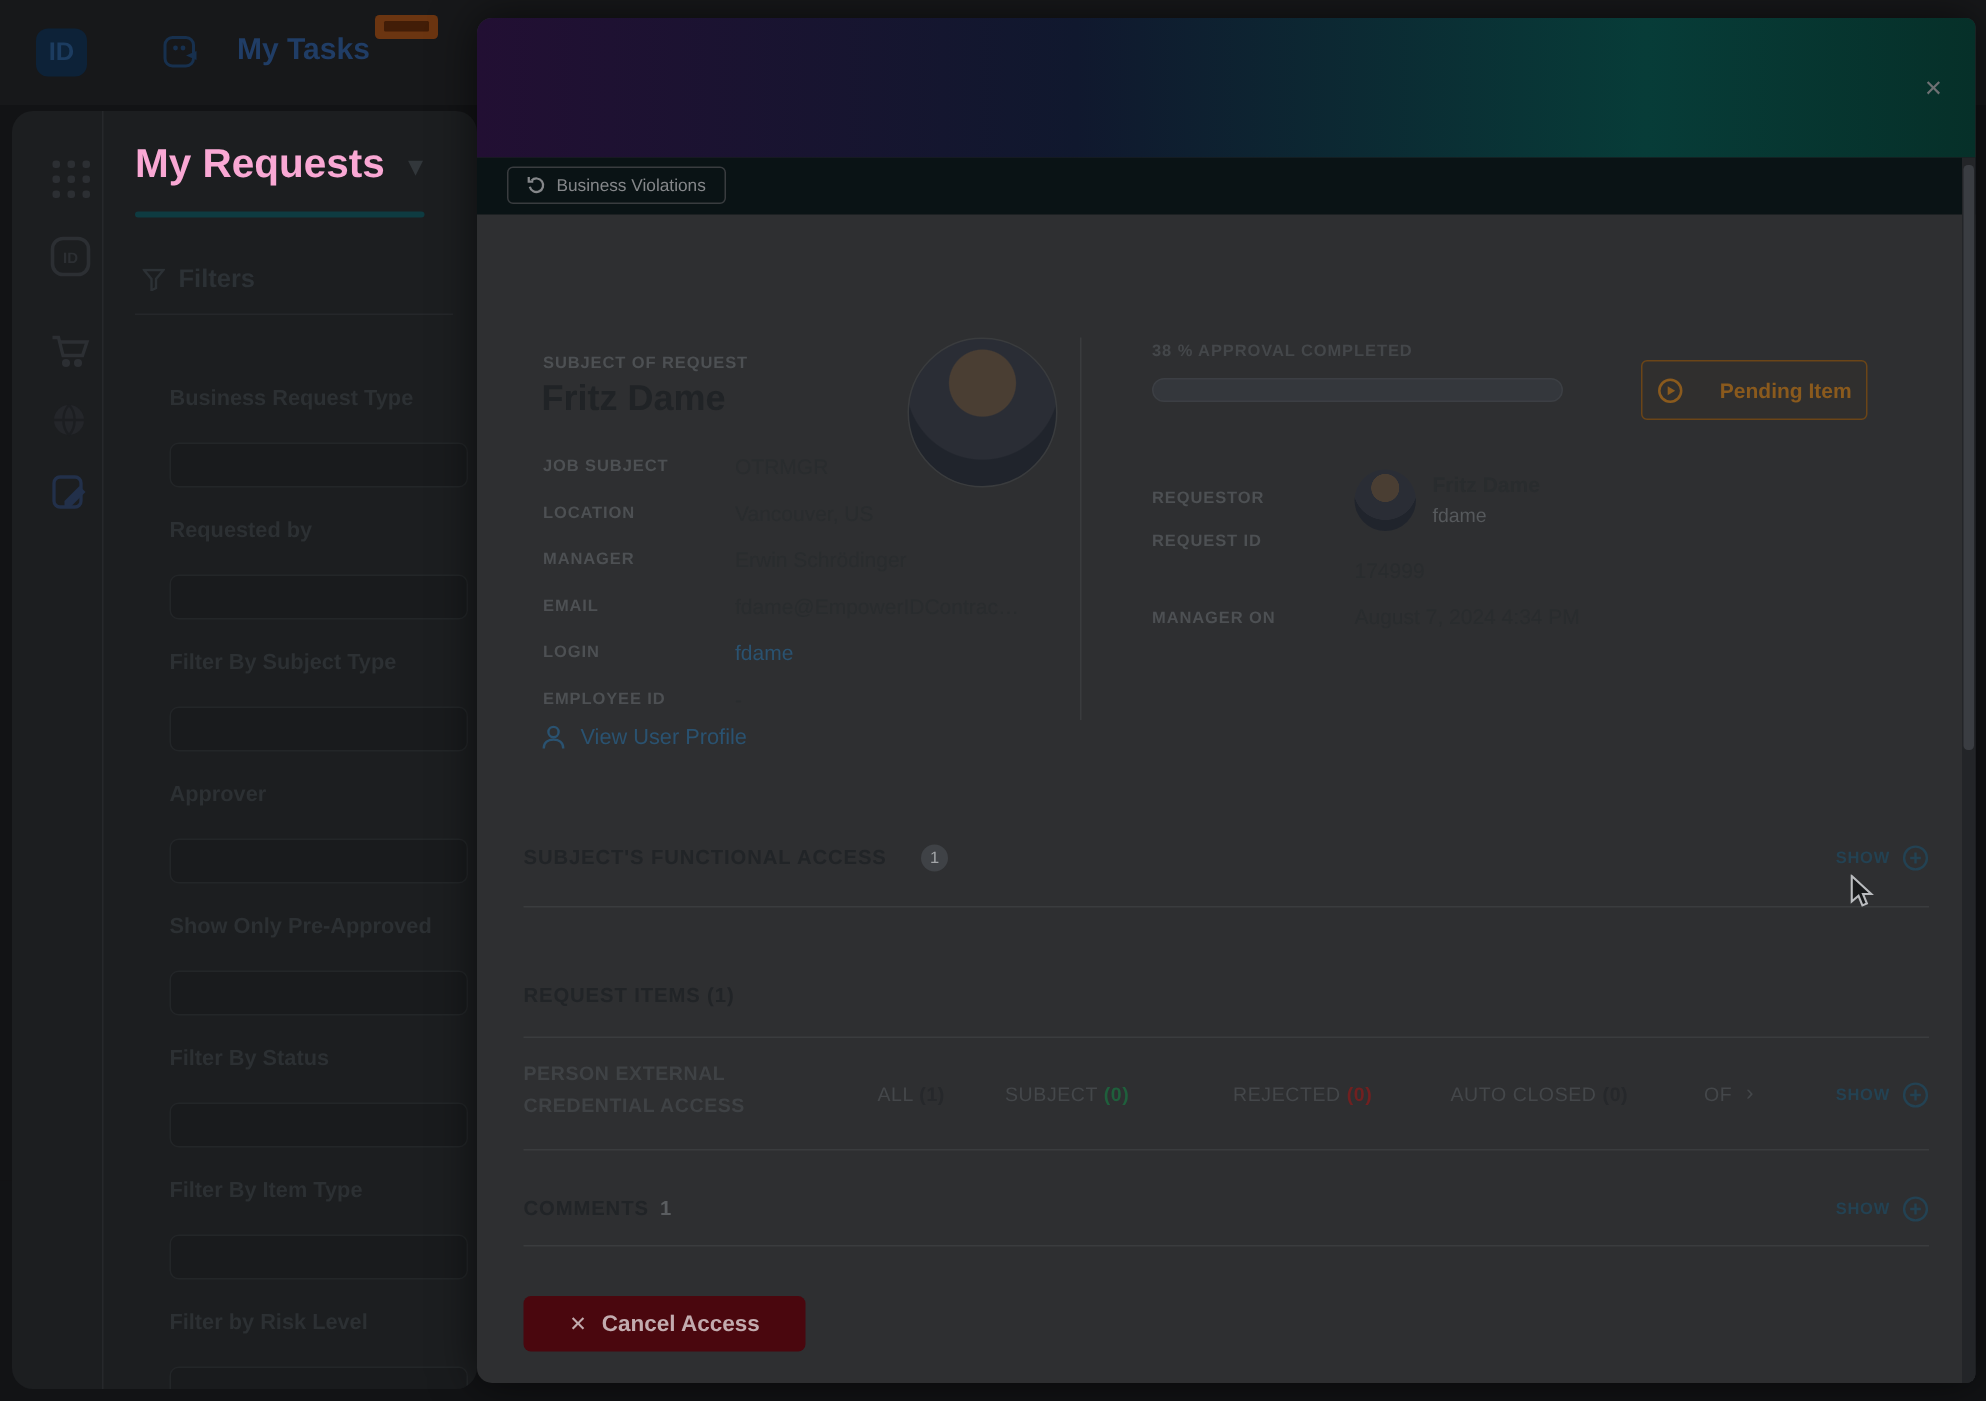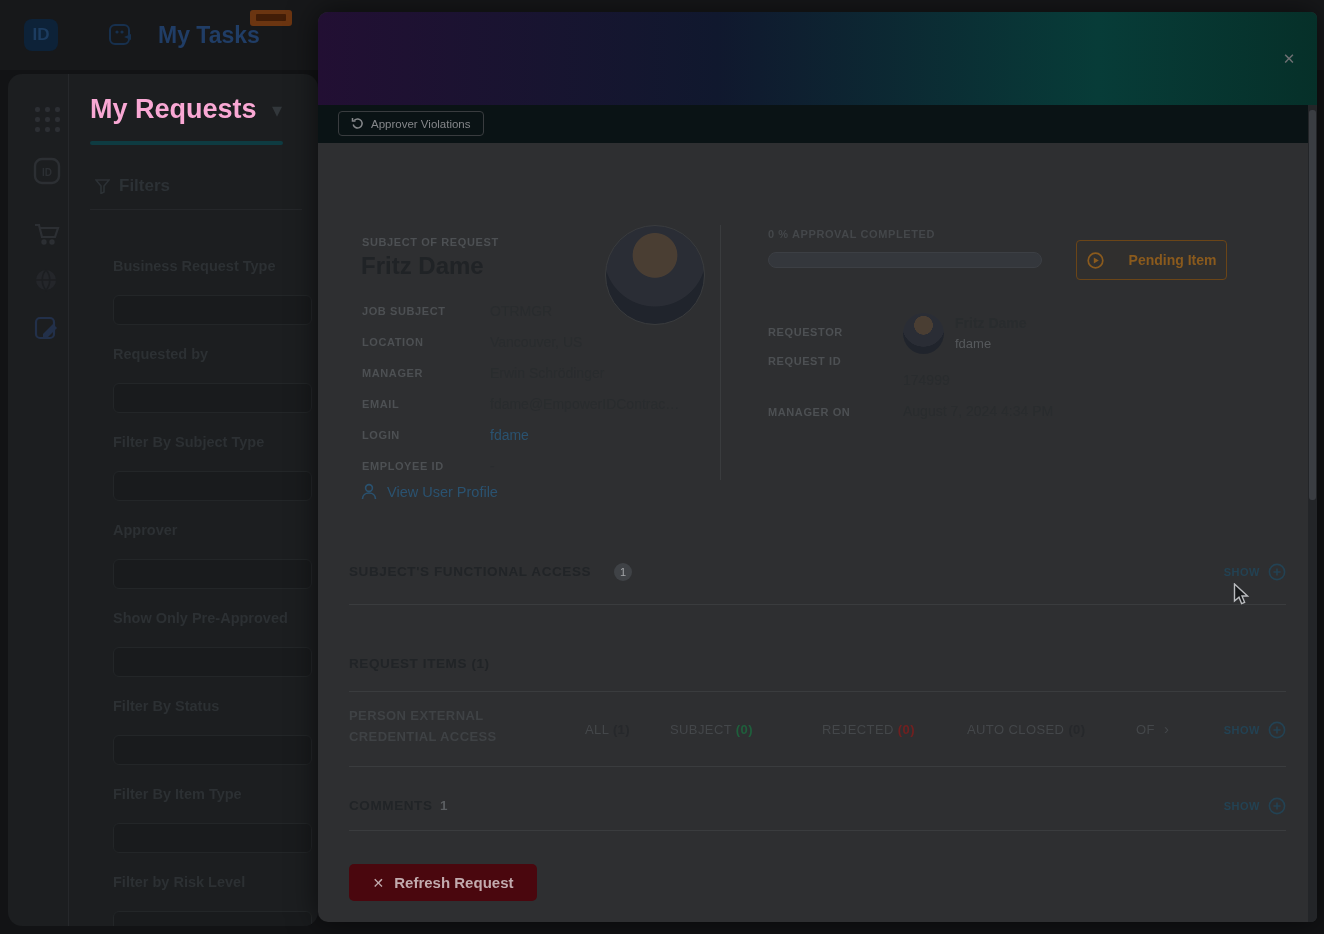--- a/index.html
+++ b/index.html
@@ -13,7 +13,7 @@
   #logo { left:24px; top:19px; width:34px; height:32px; background:#0d2238; border-radius:8px;
     color:#1c3c60; font-weight:bold; font-size:17px; display:flex; align-items:center; justify-content:center; }
   #app-icon { left:108px; top:21px; width:27px; height:27px; color:#17304e; }
-  #app-title { left:158px; top:22px; font-size:23px; font-weight:bold; color:#203d66; }
+  #app-title { left:158px; top:22px; font-size:20px; font-weight:bold; color:#203d66; }
   #topbar-badge { left:250px; top:10px; width:42px; height:16px; background:#6b3511; border-radius:3px; }
   #topbar-badge i { display:block; margin:4px 6px; height:7px; background:#421d07; border-radius:1px; }
 

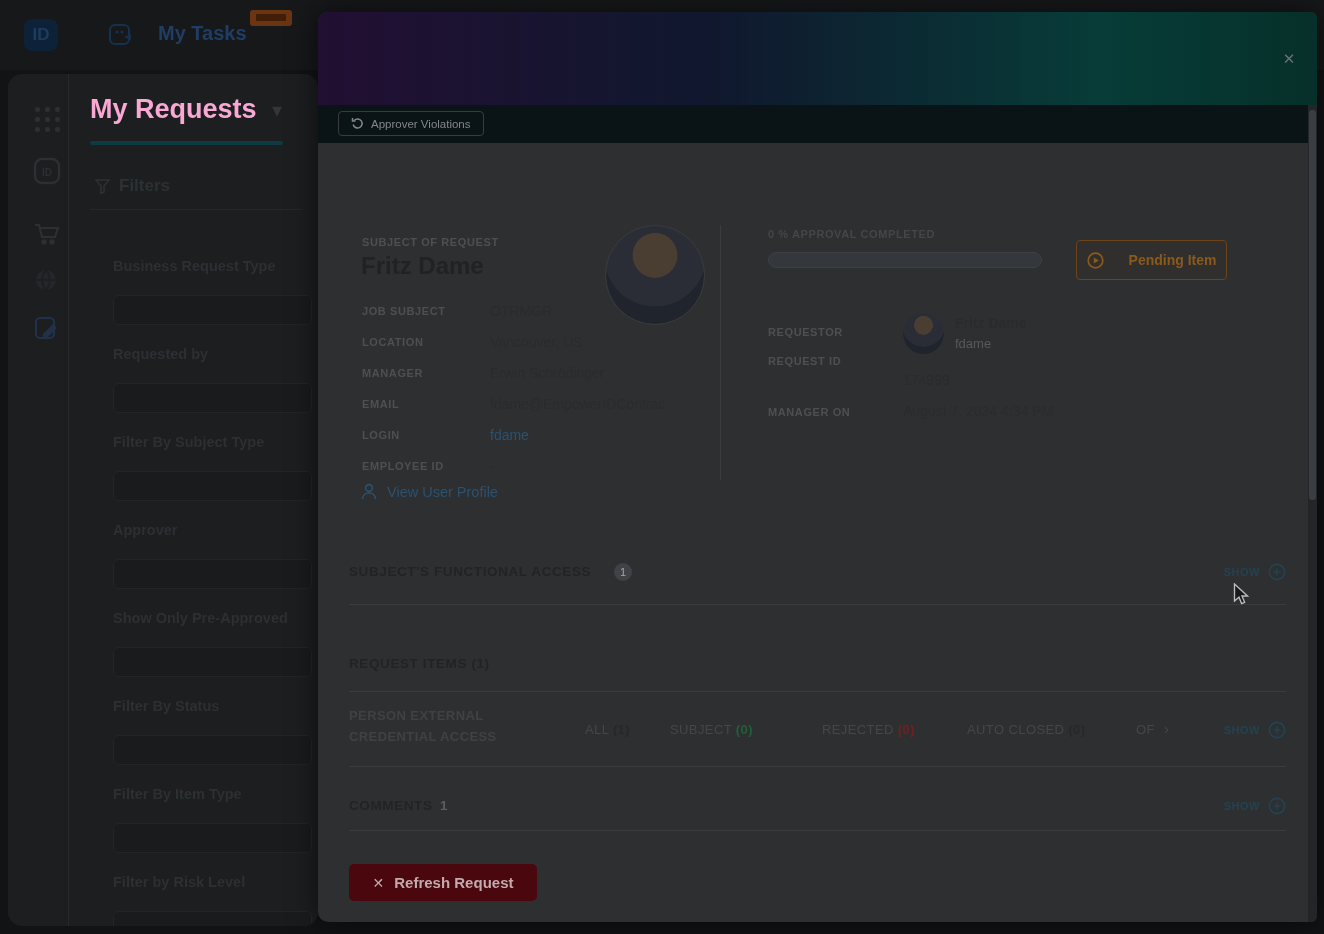--- a/index.html
+++ b/index.html
@@ -195,7 +195,7 @@
           <path d="M2.2 7.5 a4.5 4.5 0 1 0 1.2 -4.2" fill="none" stroke="currentColor" stroke-width="1.5"></path>
           <path d="M1.5 1 v3 h3" fill="none" stroke="currentColor" stroke-width="1.5"></path>
         </svg>
-      <span>Approver Violations</span>
+      <span>Business Violations</span>
     </div>
 
 

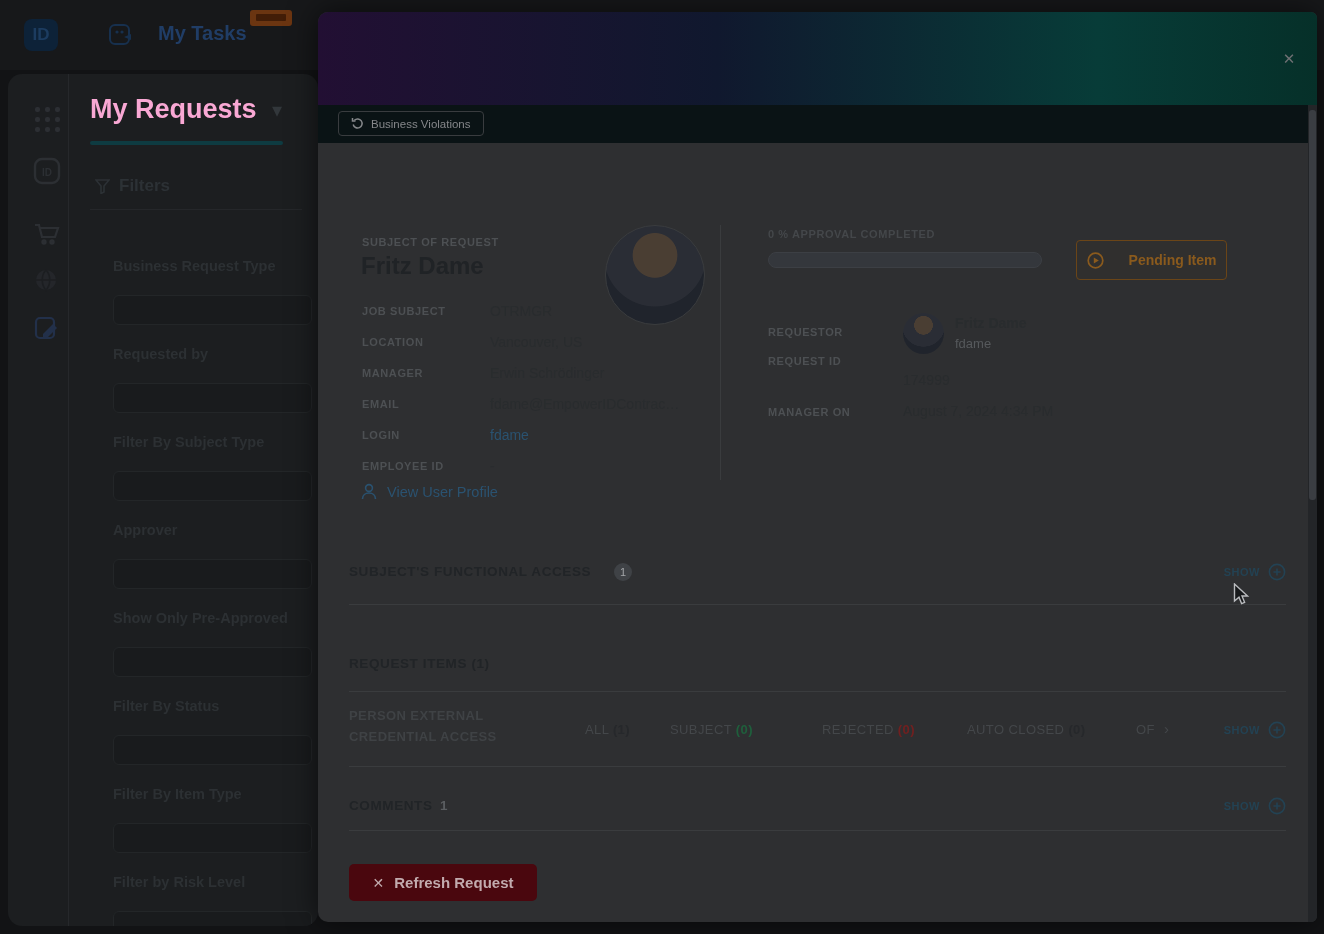--- a/index.html
+++ b/index.html
@@ -225,7 +225,7 @@
       <span>View User Profile</span>
     </div>
 
-    <div class="lbl" style="left:450px; top:216px; color:#44474a">0 % APPROVAL COMPLETED</div>
+    <div class="lbl" style="left:450px; top:216px; color:#44474a">38 % APPROVAL COMPLETED</div>
     <div class="abs" id="progress-track"></div>
     <div class="abs" id="pending-btn">
       <svg width="17" height="17" viewBox="0 0 17 17">

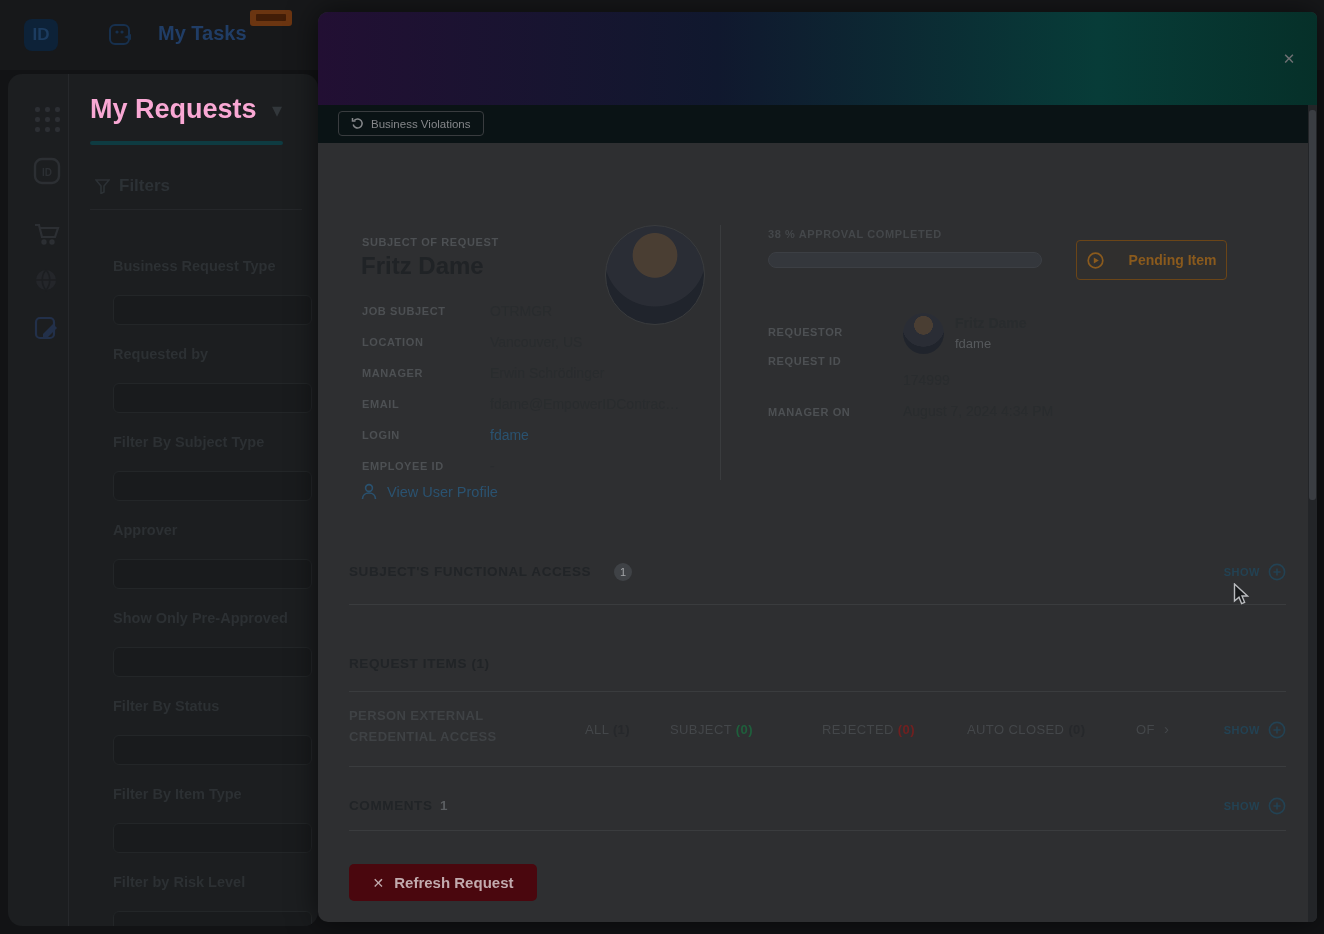--- a/index.html
+++ b/index.html
@@ -61,7 +61,7 @@
 
   #progress-track { left:450px; top:240px; width:274px; height:16px; background:#34373c;
     border:1px solid #3c3f44; border-radius:9px; }
-  #pending-btn { left:758px; top:228px; width:151px; height:40px; border:1px solid #6b4517; border-radius:4px;
+  #pending-btn { left:776px; top:228px; width:151px; height:40px; border:1px solid #6b4517; border-radius:4px;
     display:flex; align-items:center; justify-content:center; gap:25px; color:#8a5a1d; font-size:14px; font-weight:bold;
     background:rgba(70,48,18,.10); }
 

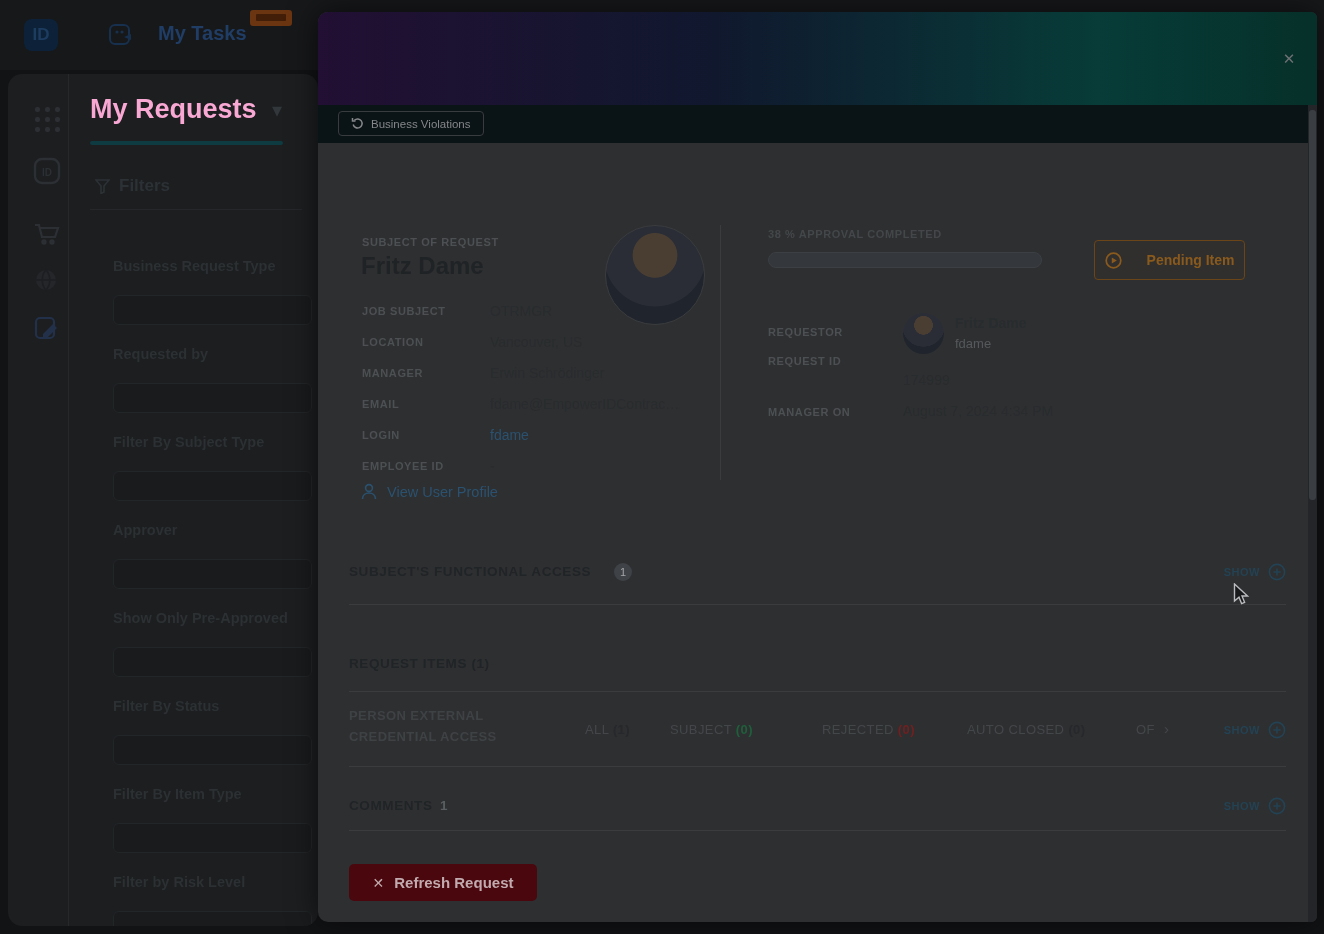--- a/index.html
+++ b/index.html
@@ -289,7 +289,7 @@
 
     <div class="abs" id="cancel-btn">
       <span style="font-weight:normal; font-size:14px;">✕</span>
-      <span>Refresh Request</span>
+      <span>Cancel Access</span>
     </div>
 
     <div class="abs" id="m-scroll-track"></div>

